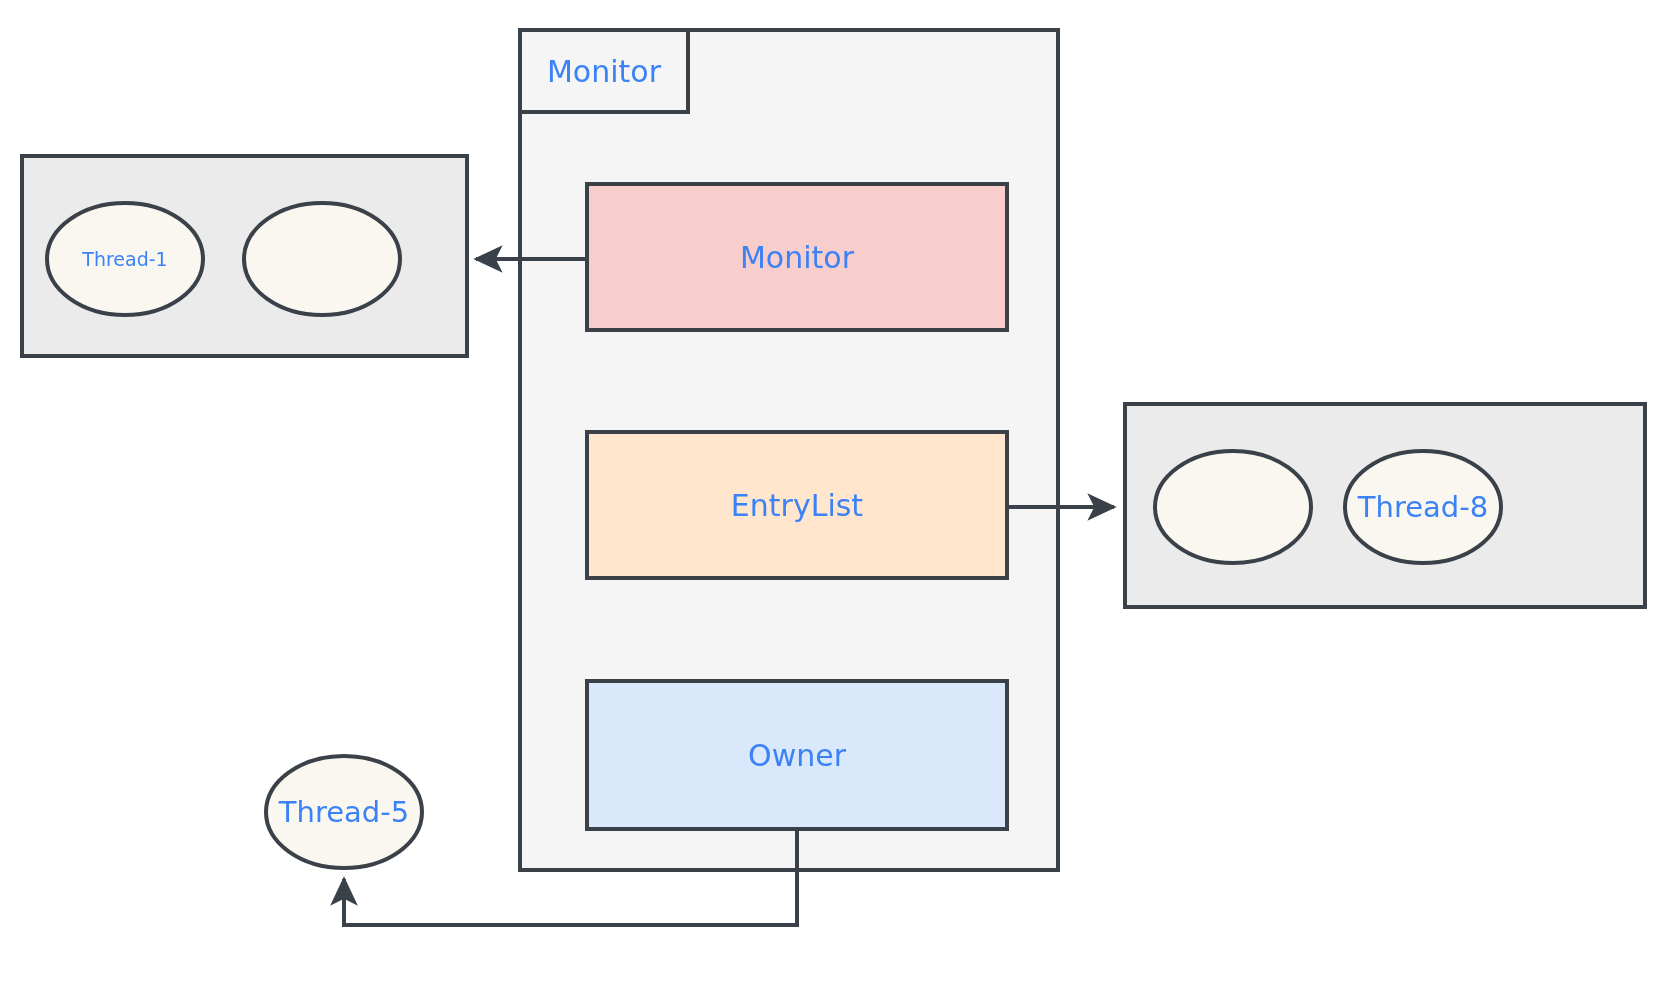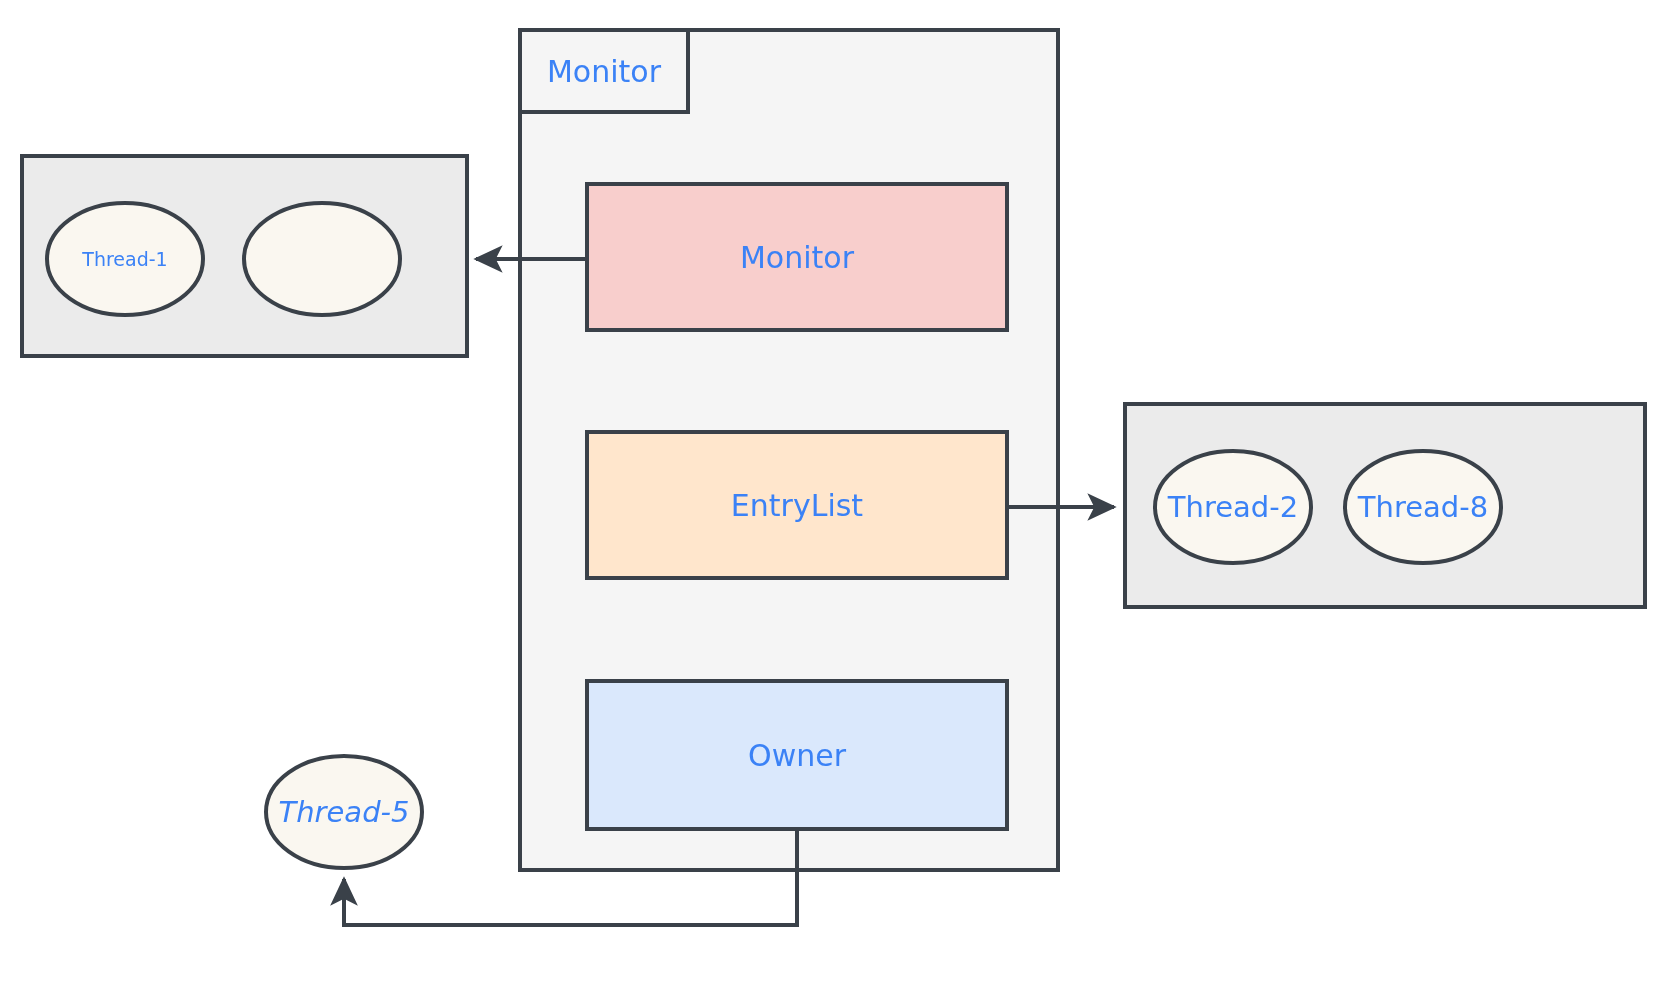--- a/index.html
+++ b/index.html
@@ -92,7 +92,6 @@
   <div class="node-label lbl-t1">Thread-1</div>
 
 
-  <div class="node-label lbl-t2">Thread-2</div>
 
   <div class="node-label lbl-t4">Thread-8</div>
 

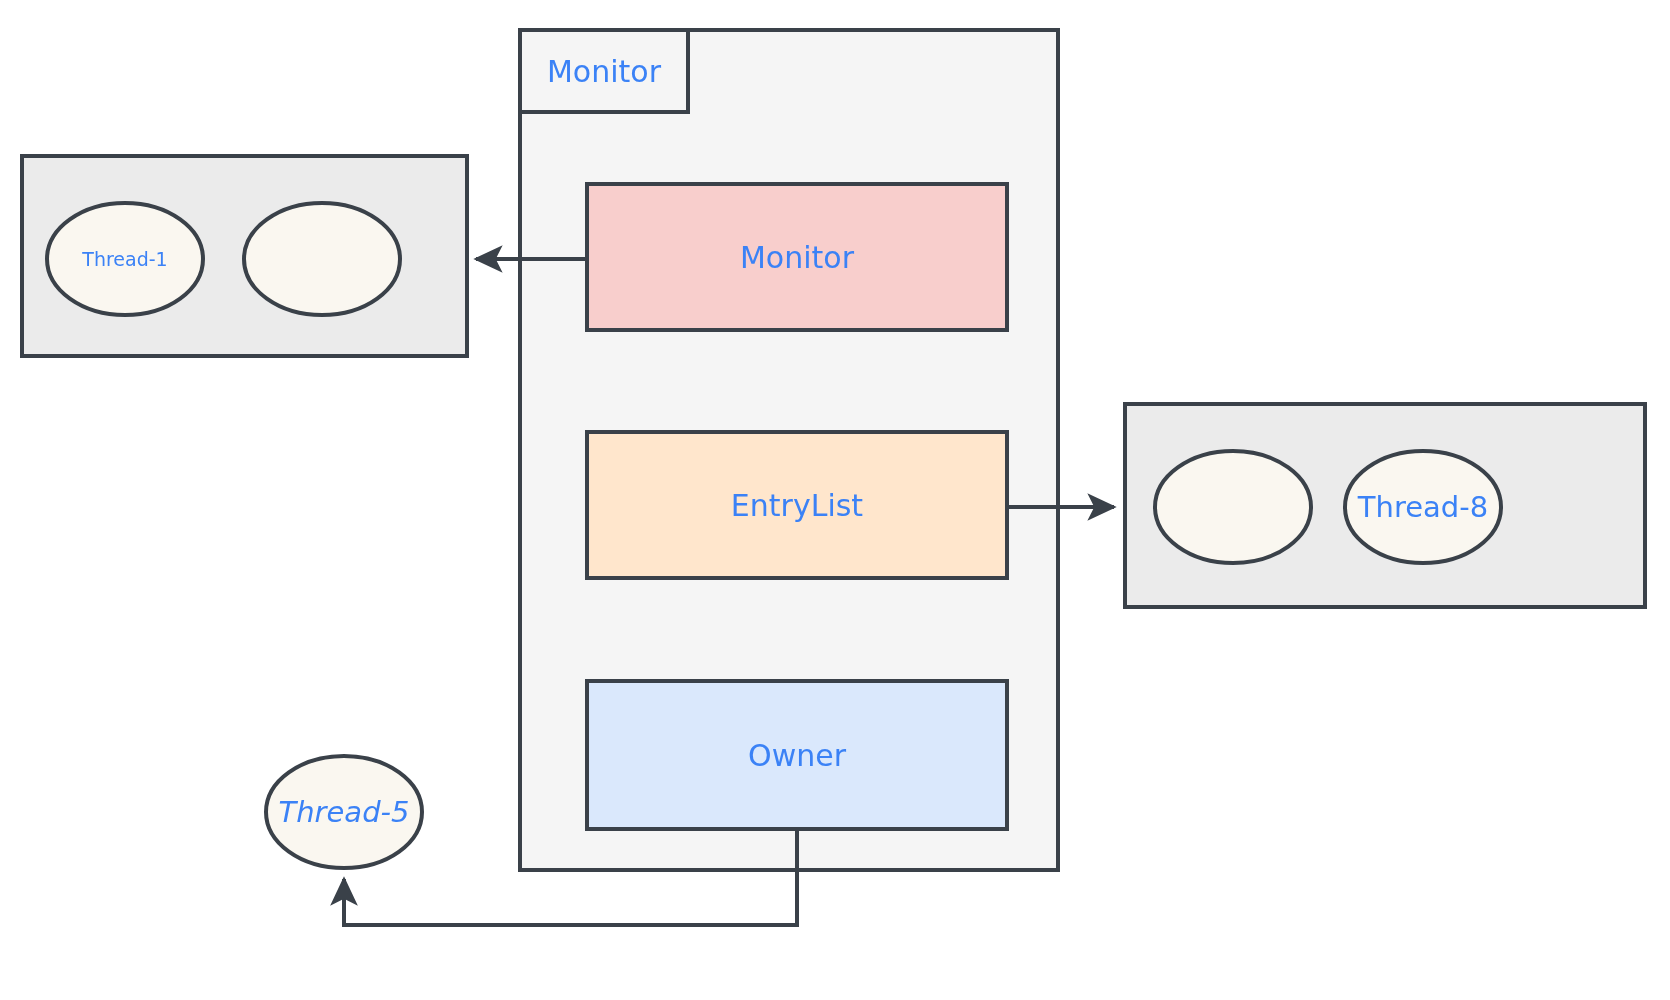--- a/index.html
+++ b/index.html
@@ -40,7 +40,7 @@
   .lbl-t3        { left: 244px;  top: 203px; width: 156px; height: 112px; font-size: 29px; }
   .lbl-t2        { left: 1155px; top: 451px; width: 156px; height: 112px; font-size: 29px; }
   .lbl-t4        { left: 1345px; top: 451px; width: 156px; height: 112px; font-size: 29px; }
-  .lbl-t5        { left: 266px;  top: 756px; width: 156px; height: 112px; font-size: 29px; font-style: italic; }
+  .lbl-t5        { left: 266px;  top: 756px; width: 156px; height: 112px; font-size: 29px; }
 </style>
 </head>
 <body>

